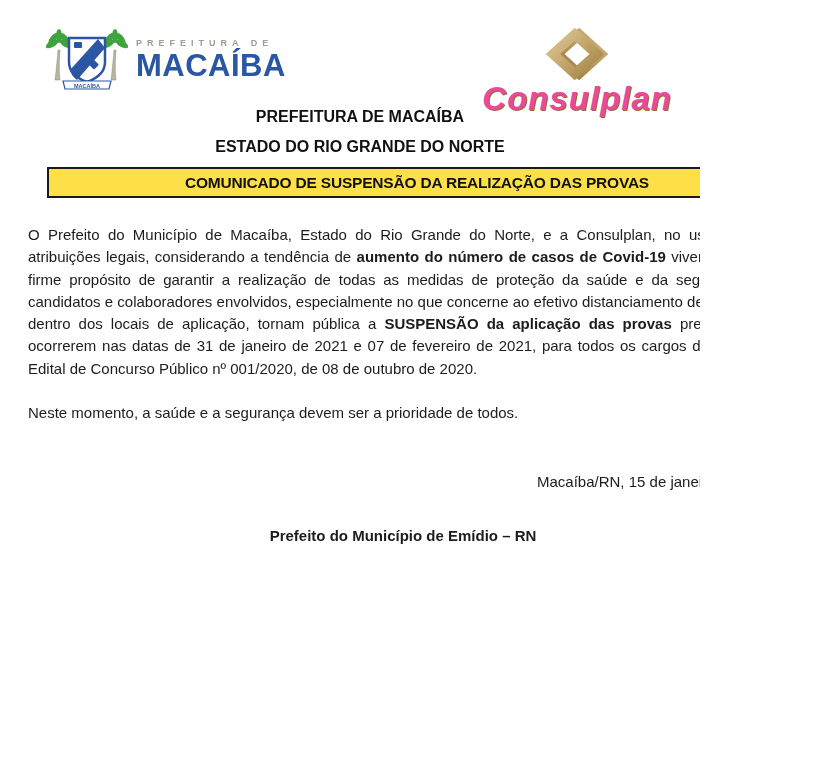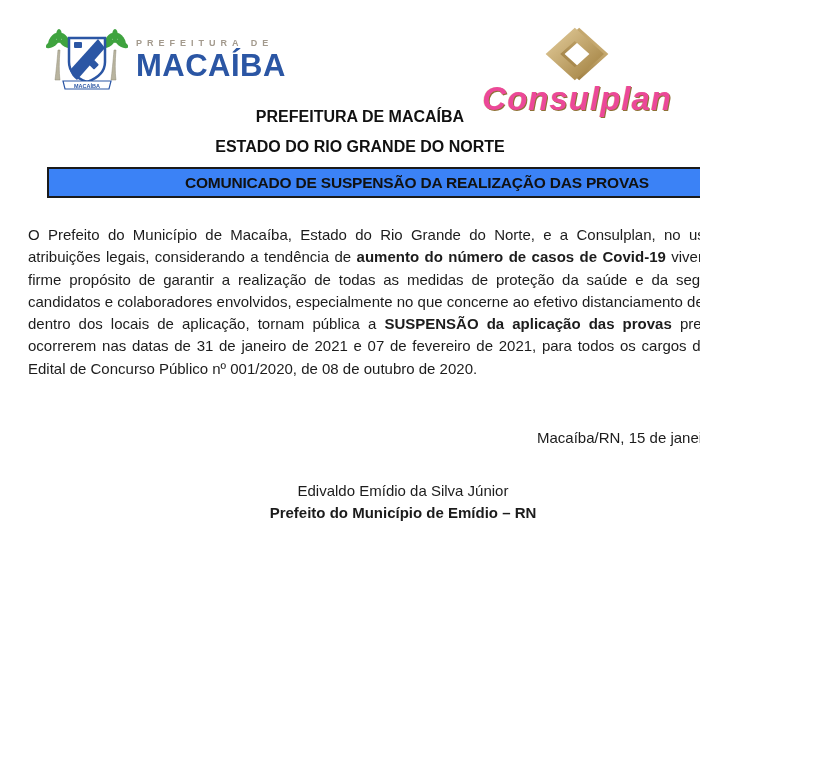--- a/index.html
+++ b/index.html
@@ -74,7 +74,7 @@
     position: absolute;
     top: 167px; left: 47px;
     width: 740px; height: 31px;
-    background: #3b82f6;
+    background: #fde047;
     border: 2px solid #1a1a1a;
     display: flex;
     align-items: center;

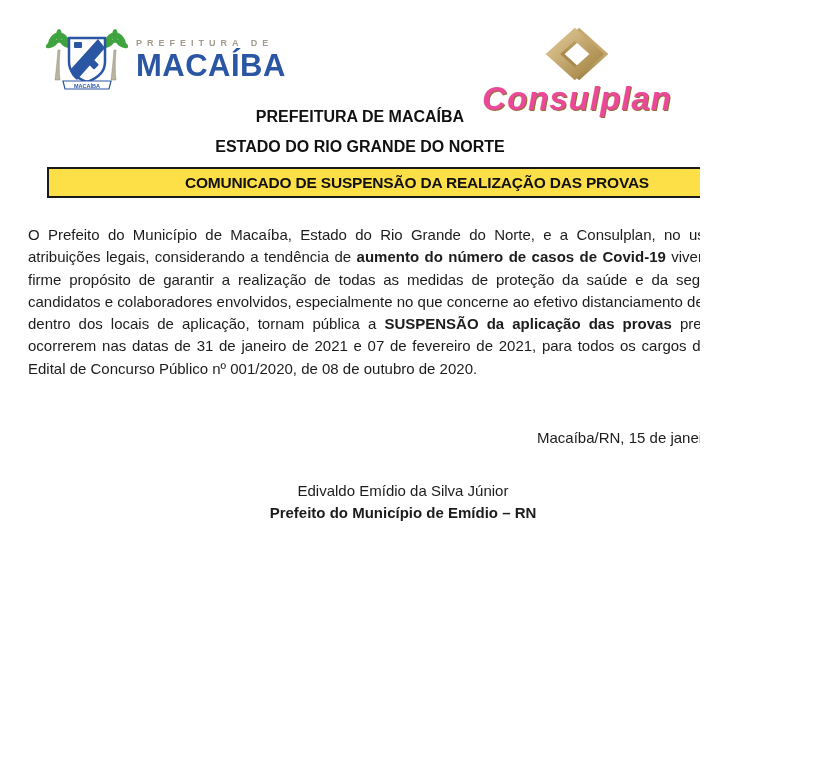--- a/index.html
+++ b/index.html
@@ -202,6 +202,7 @@
 
   <div class="body-text">
     <p class="para p1"><span>O Prefeito do Município de Macaíba, Estado do Rio Grande do Norte, e a Consulplan, no uso de suas atribuições legais, considerando a tendência de </span><span class="b">aumento do número de casos de Covid-19</span><span> vivenciada e no firme propósito de garantir a realização de todas as medidas de proteção da saúde e da segurança dos candidatos e colaboradores envolvidos, especialmente no que concerne ao efetivo distanciamento de segurança dentro dos locais de aplicação, tornam pública a </span><span class="b">SUSPENSÃO da aplicação das provas</span><span> previstas para ocorrerem nas datas de 31 de janeiro de 2021 e 07 de fevereiro de 2021, para todos os cargos dispostos no Edital de Concurso Público nº 001/2020, de 08 de outubro de 2020.</span></p>
+    <p class="para p3"><span>Neste momento, a saúde e a segurança devem ser a prioridade de todos.</span></p>
 
     <div class="date-line">Macaíba/RN, 15 de janeiro de 2021.</div>
 

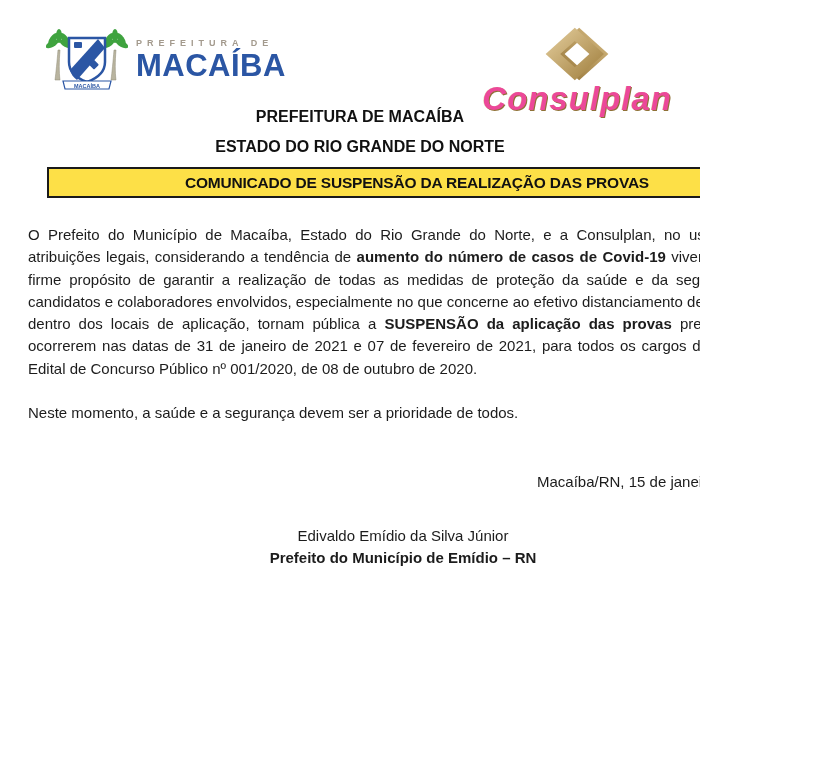--- a/index.html
+++ b/index.html
@@ -207,7 +207,6 @@
     <div class="date-line">Macaíba/RN, 15 de janeiro de 2021.</div>
 
     <div class="signature">
-      <div class="sig-name">Edivaldo Emídio da Silva Júnior</div>
       <div class="sig-title">Prefeito do Município de Emídio – RN</div>
     </div>
   </div>

